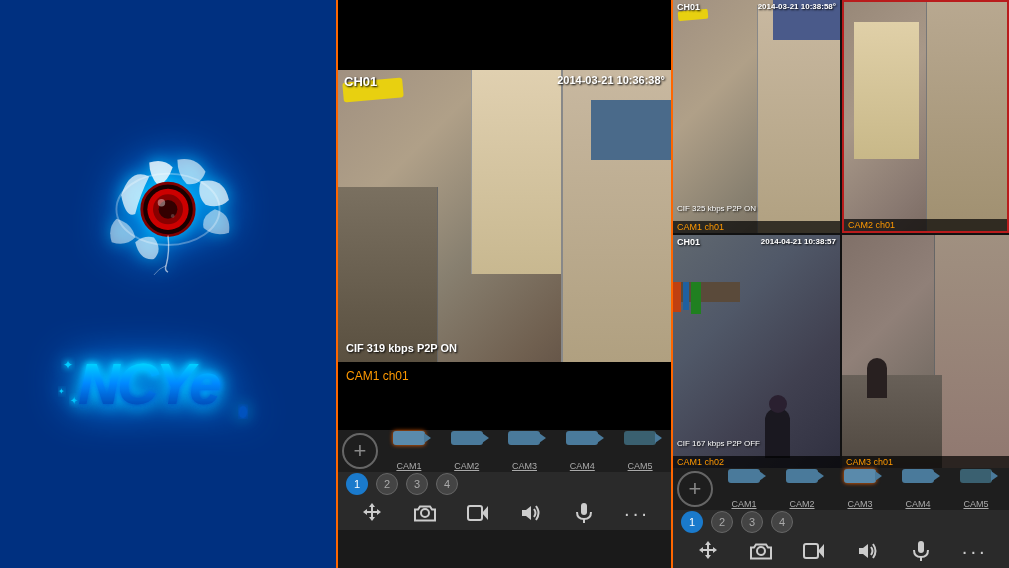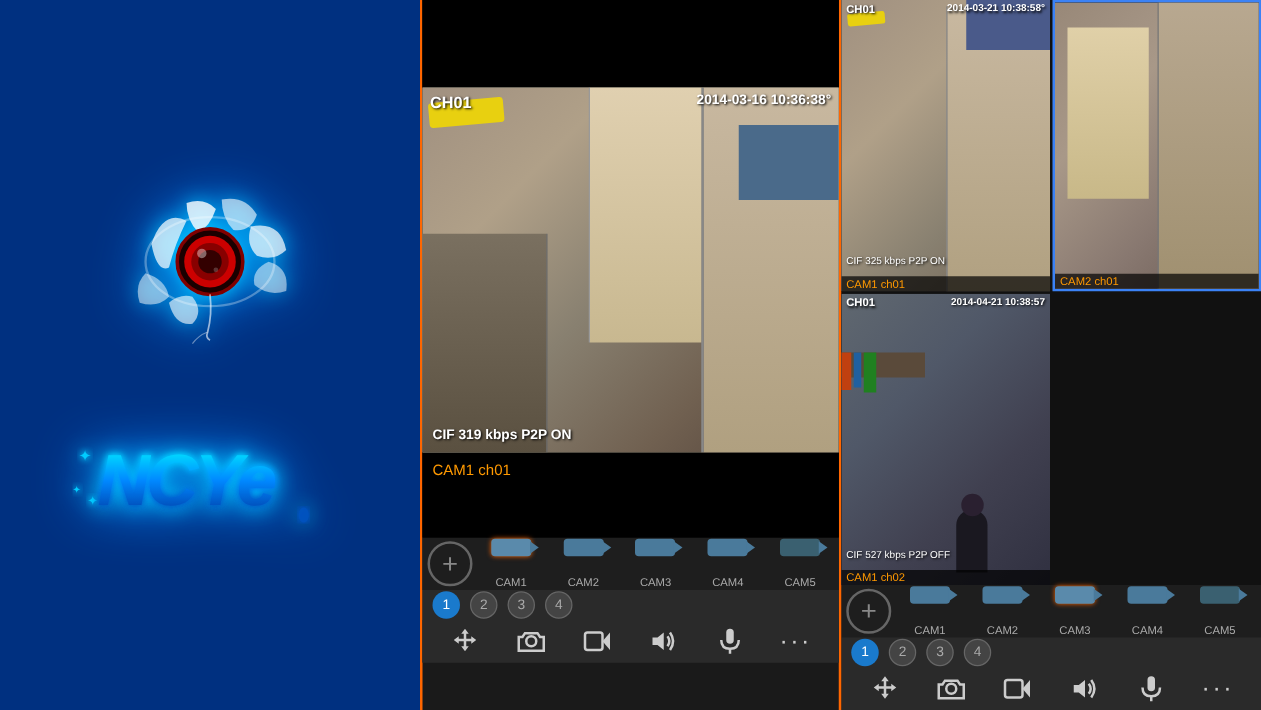--- a/index.html
+++ b/index.html
@@ -415,7 +415,7 @@
 
       <div class="camera-overlay-text ch-label" style="color:white;font-weight:bold;font-size:13px;">CH01</div>
 
-      <div class="camera-overlay-text datetime-label" style="color:white;font-size:11px;">2014-03-16 10:36:38°</div>
+      <div class="camera-overlay-text datetime-label" style="color:white;font-size:11px;">2014-03-21 10:36:38°</div>
 
       <div class="camera-overlay-text stats-label" style="color:white;font-size:11px;bottom:8px;left:8px;">CIF 319 kbps  P2P ON</div>
     </div>

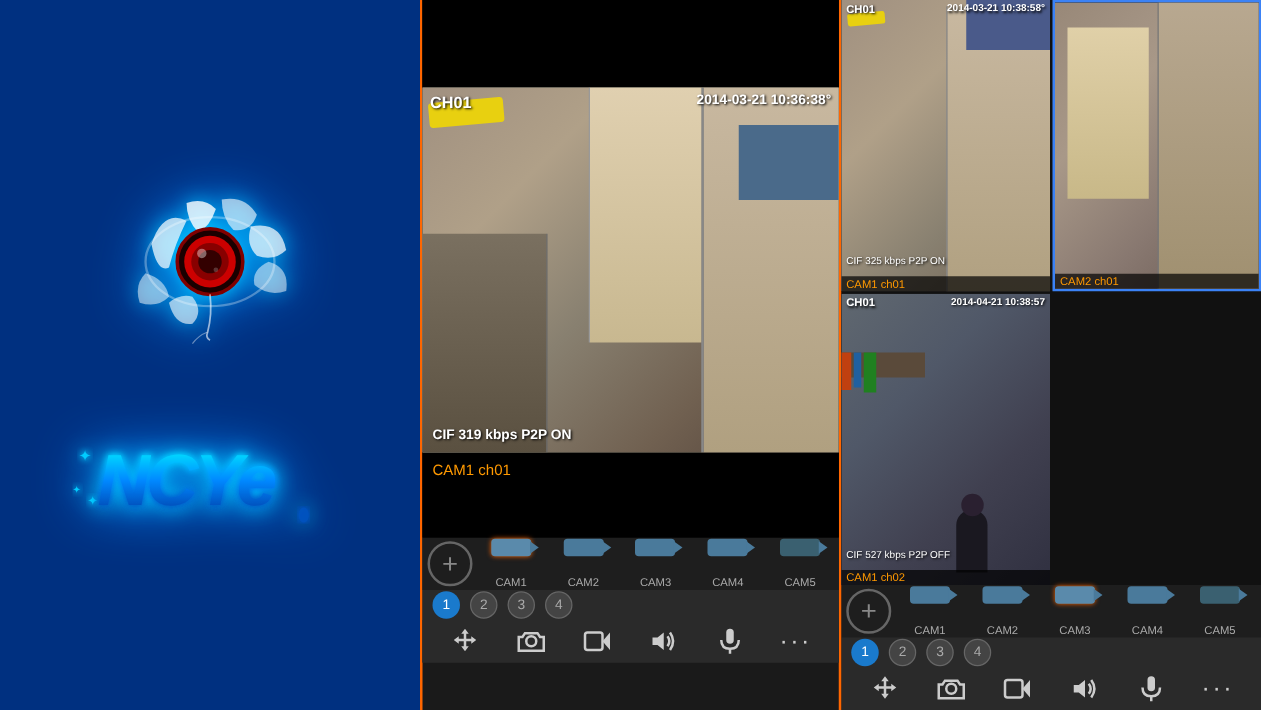--- a/index.html
+++ b/index.html
@@ -271,7 +271,7 @@
     }
 
     .cam-cell.active-border {
-      border: 2px solid #3b82f6;
+      border: 2px solid #b91c1c;
     }
 
     .cam-cell-scene {

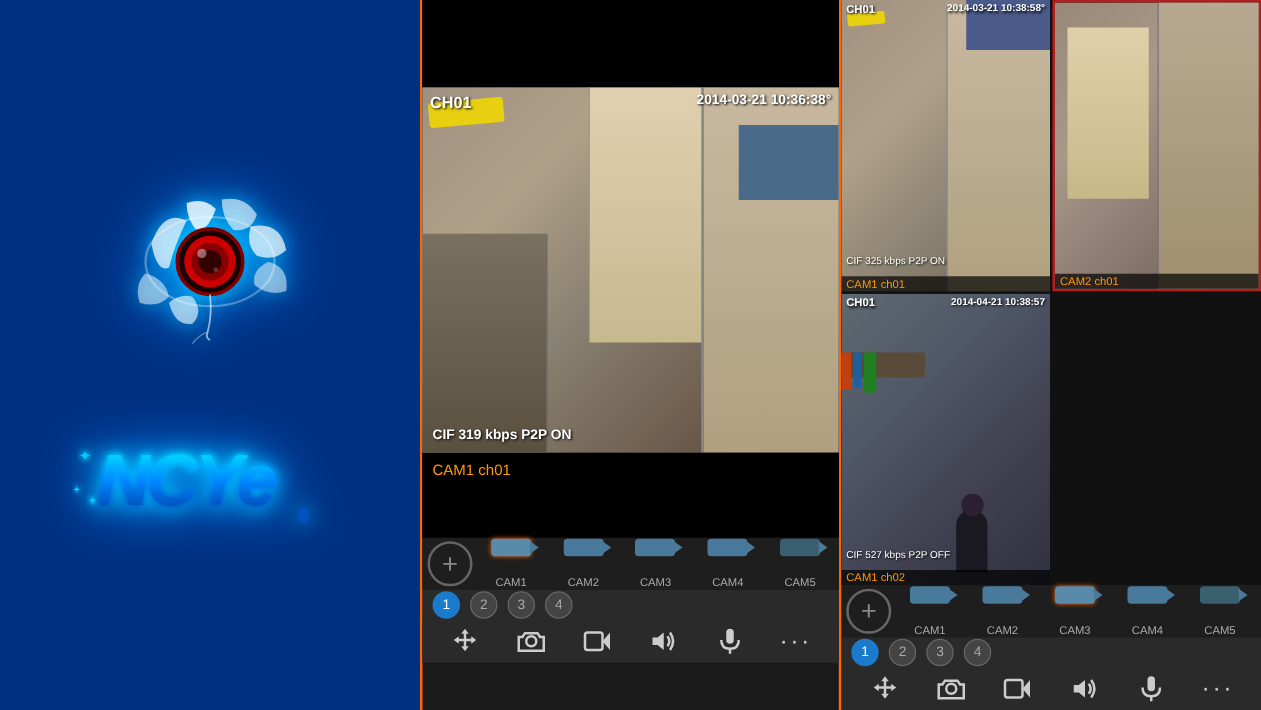--- a/index.html
+++ b/index.html
@@ -551,7 +551,7 @@
       </div>
       <div class="cam-cell-ch">CH01</div>
       <div class="cam-cell-dt">2014-04-21 10:38:57</div>
-      <div class="cam-cell-stats">CIF 527 kbps  P2P OFF</div>
+      <div class="cam-cell-stats">CIF 167 kbps  P2P OFF</div>
       <div class="cam-cell-label">CAM1 ch02</div>
     </div>
 

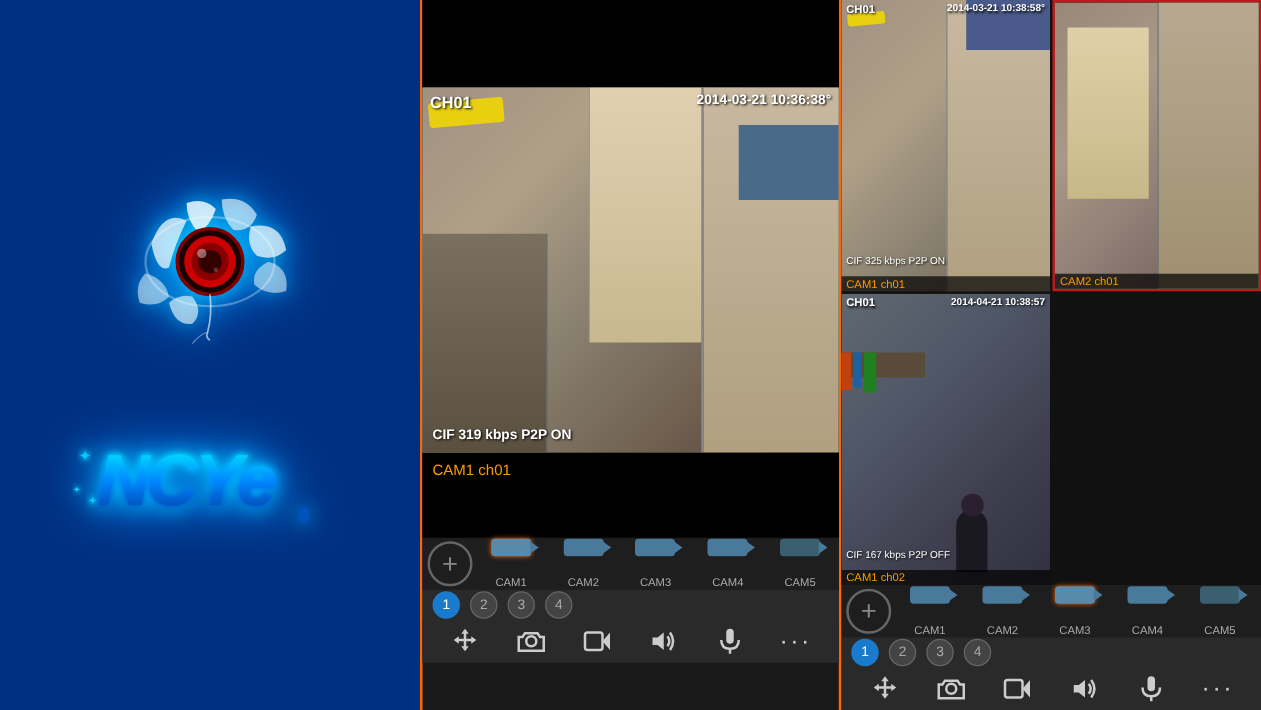--- a/index.html
+++ b/index.html
@@ -201,6 +201,7 @@
       font-size: 9px;
       color: #aaa;
       margin-top: 16px;
+      text-decoration: underline;
     }
 
     .page-indicator-row {

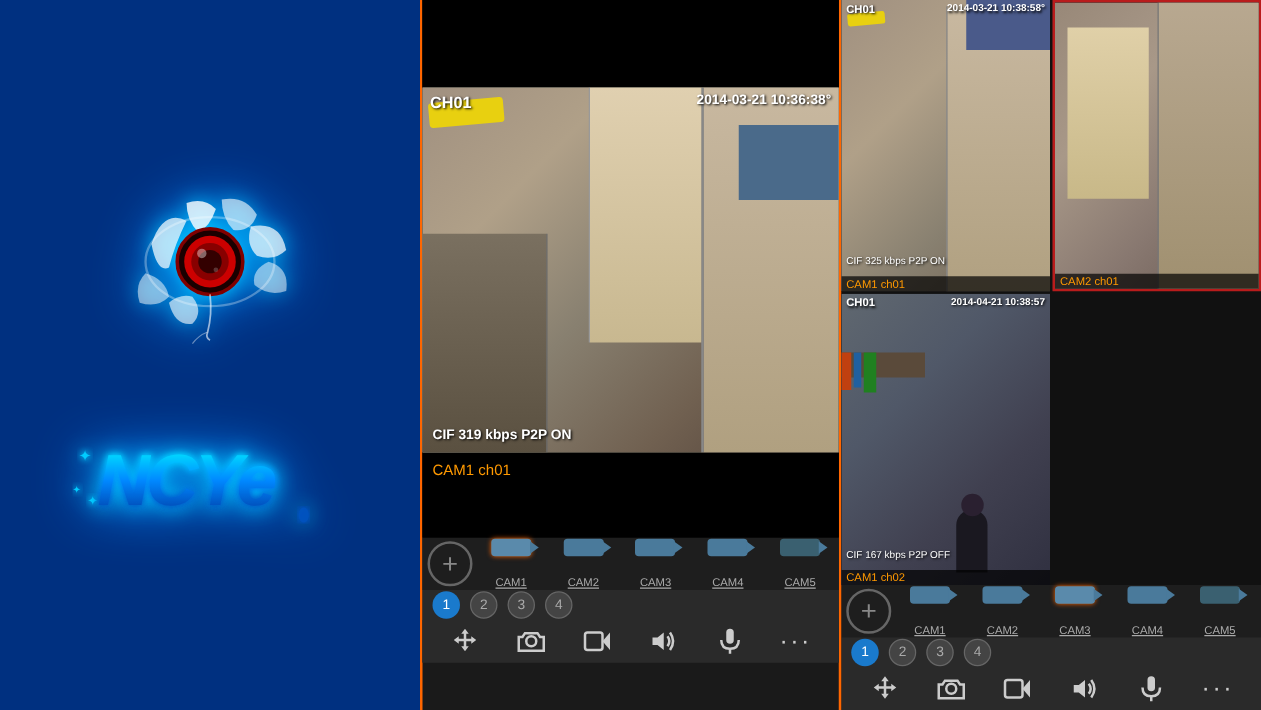--- a/index.html
+++ b/index.html
@@ -556,6 +556,18 @@
       <div class="cam-cell-label">CAM1 ch02</div>
     </div>
 
+    <div class="cam-cell">
+      <div class="cam-cell-scene" style="width:100%;height:100%;position:relative;">
+        <div style="position:absolute;top:0;left:0;right:0;bottom:0;background:linear-gradient(135deg,#807068,#908078,#706860,#505048);"></div>
+
+        <div style="position:absolute;top:0;right:0;width:45%;height:100%;background:linear-gradient(180deg,#a09080,#907870);border-left:1px solid #666;"></div>
+        <div style="position:absolute;bottom:0;left:0;width:60%;height:40%;background:linear-gradient(180deg,#686058,#504840);"></div>
+
+        <div style="position:absolute;bottom:30%;left:15%;width:20px;height:40px;background:#282020;border-radius:10px 10px 0 0;"></div>
+      </div>
+      <div class="cam-cell-ch"></div>
+      <div class="cam-cell-label">CAM3 ch01</div>
+    </div>
   </div>
 
   <div class="bottom-toolbar">

